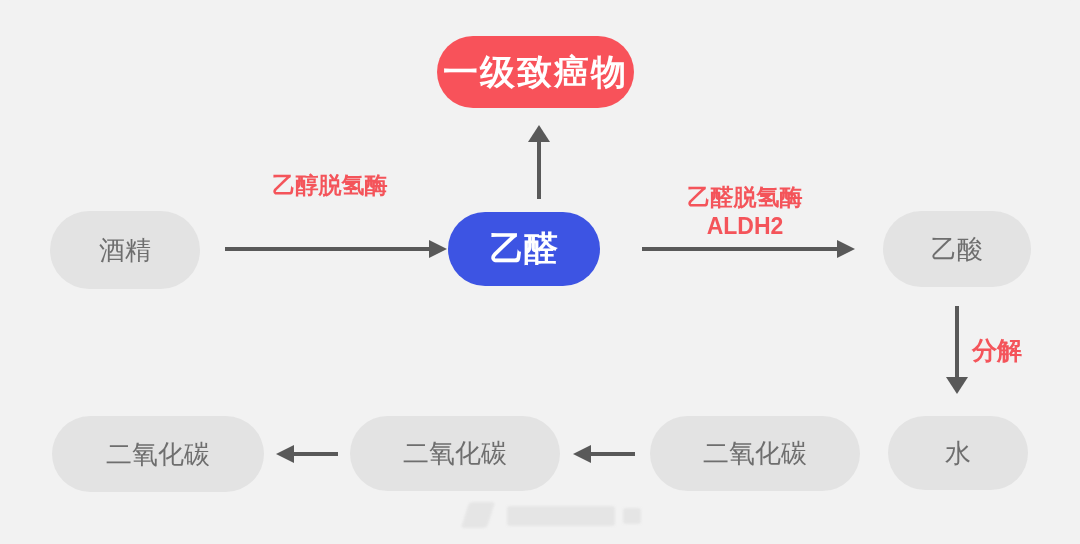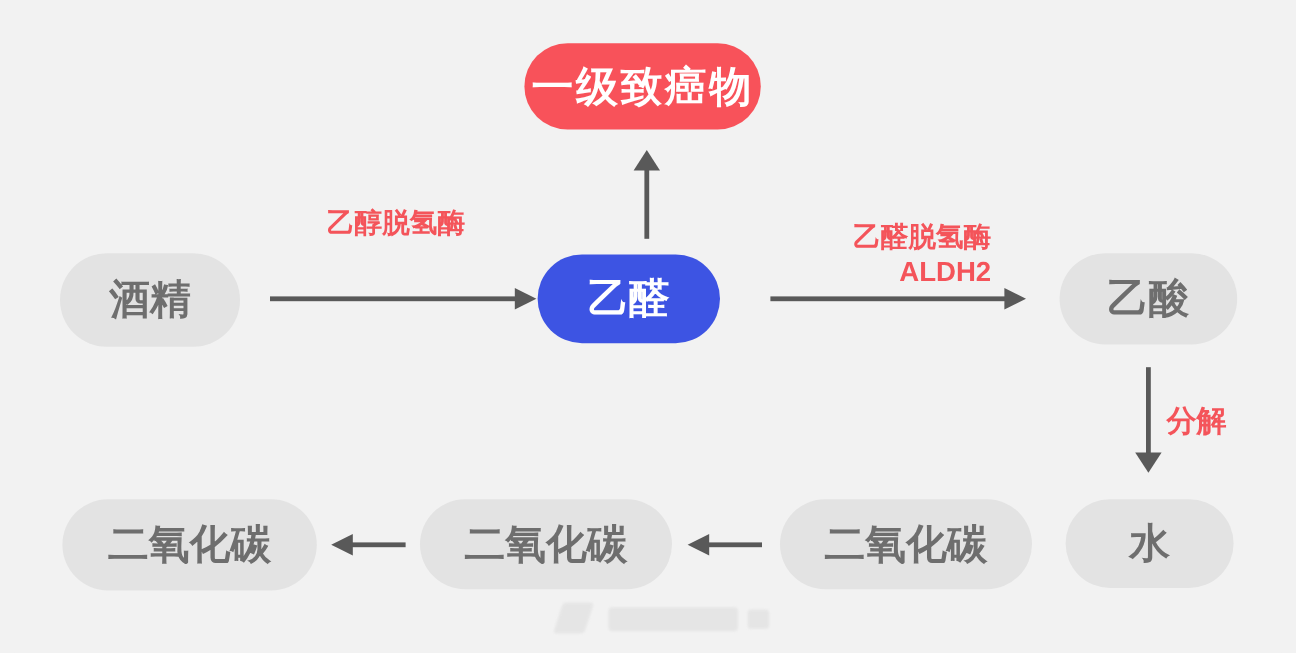--- a/index.html
+++ b/index.html
@@ -102,7 +102,7 @@
     width:200px;
   }
   .enzyme-adh{left:230px;top:171px;}
-  .enzyme-aldh{left:626px;top:183px;text-align:right;}
+  .enzyme-aldh{left:645px;top:183px;}
   .label-decompose{
     position:absolute;
     left:972px;top:334px;

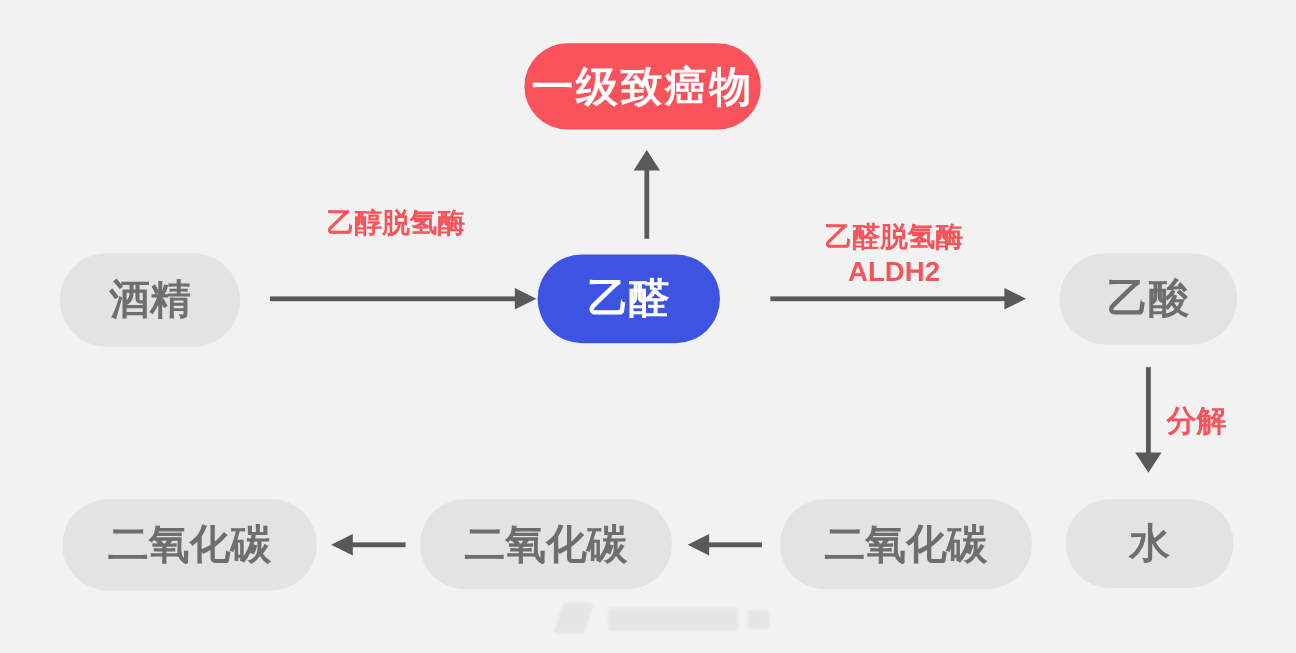--- a/index.html
+++ b/index.html
@@ -34,7 +34,7 @@
   .pill-gray{
     background:var(--pill-gray);
     color:var(--pill-gray-text);
-    font-size:34px;font-weight:700;
+    font-size:26px;font-weight:400;
   }
   .pill-blue{
     background:var(--pill-blue);

